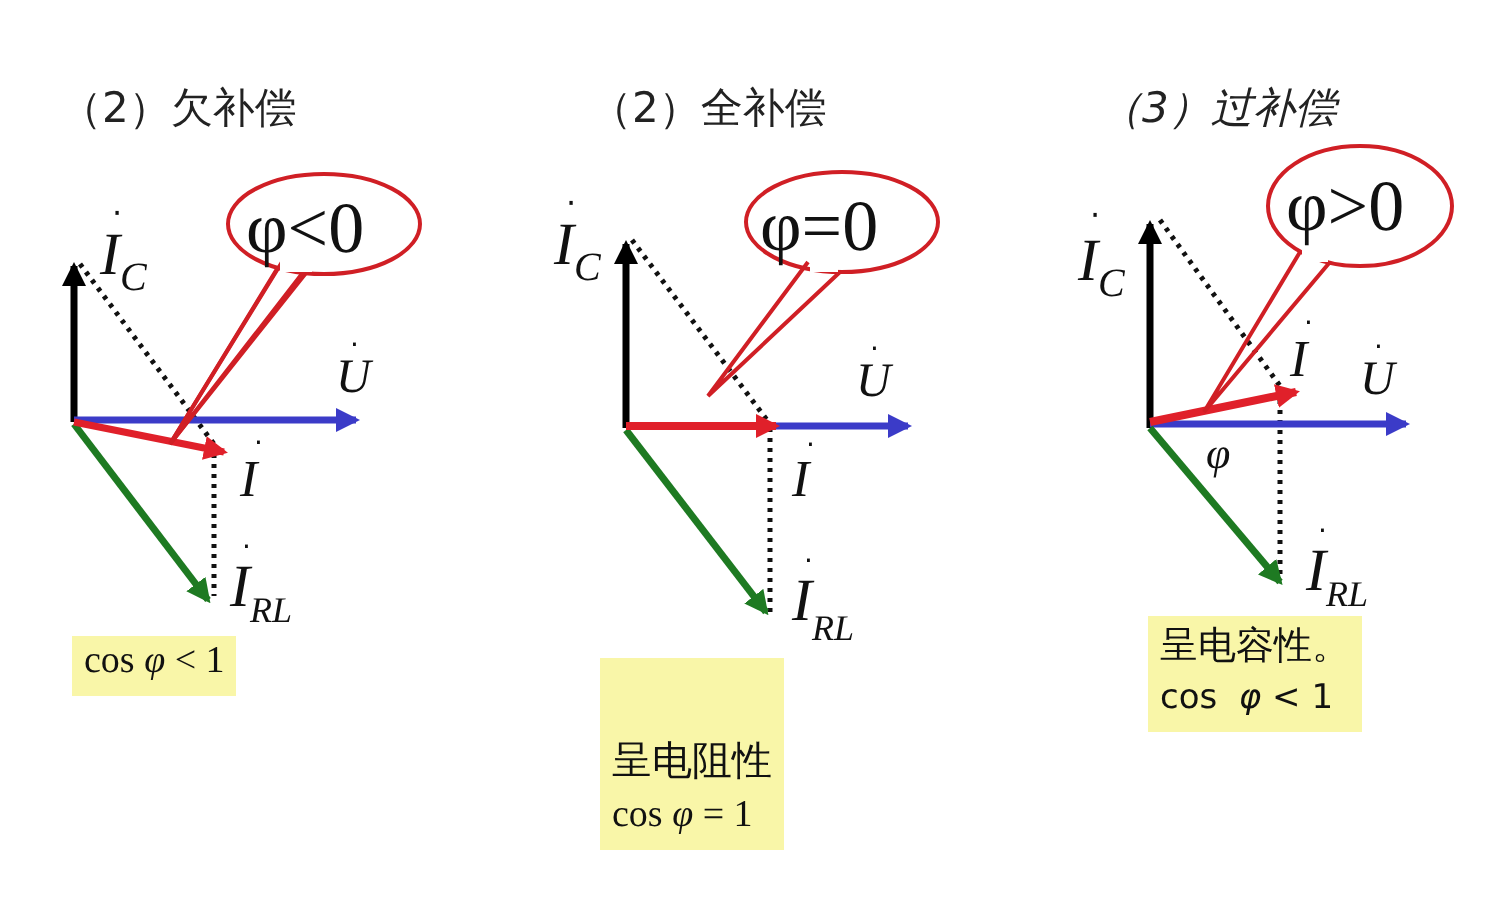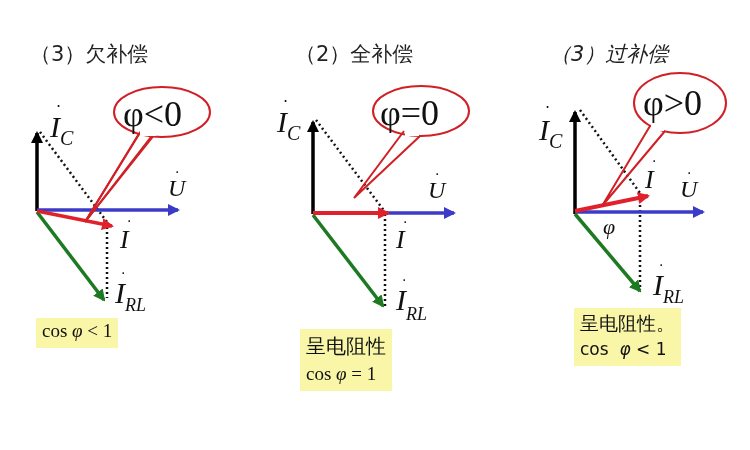--- a/index.html
+++ b/index.html
@@ -16,7 +16,7 @@
 </head>
 <body>
 
-<div class="title" style="left:30px; top:40px;">（3）欠补偿</div>
+<div class="title" style="left:30px; top:40px;">（2）欠补偿</div>
 <div class="title" style="left:295px; top:40px;">（2）全补偿</div>
 <div class="title" style="left:550px; top:40px;font-style:italic;">（3）过补偿</div>
 

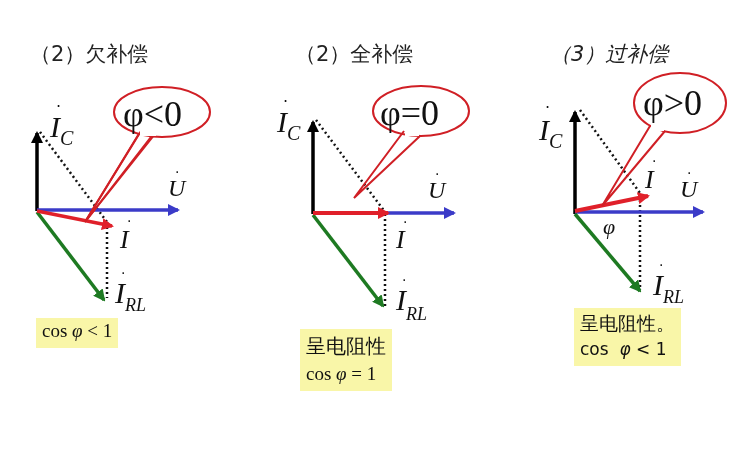--- a/index.html
+++ b/index.html
@@ -117,7 +117,7 @@
 </div>
 
 <div class="note" style="left:574px; top:308px;">
-  <div class="l1">呈电阻性。</div>
+  <div class="l1">呈电容性。</div>
   <div class="l2" style="font-family:'DejaVu Sans', sans-serif; font-size:17px;"><span>cos</span>&nbsp; <span class="phi">φ</span> <span>&lt; 1</span></div>
 </div>
 

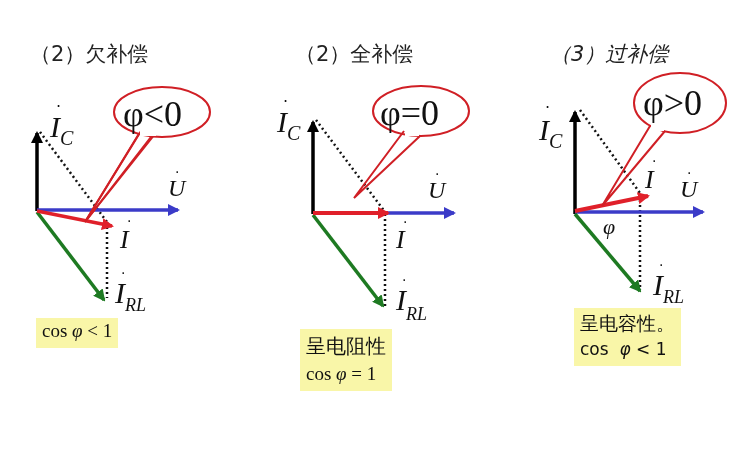--- a/index.html
+++ b/index.html
@@ -112,7 +112,7 @@
 </div>
 
 <div class="note" style="left:300px; top:329px;">
-  <div class="l1" style="font-size:20px; line-height:30px;">呈电阻性</div>
+  <div class="l1" style="font-size:20px; line-height:30px;margin-top:34px;">呈电阻性</div>
   <div class="l2"><span>cos</span> <span class="phi">φ</span> <span>= 1</span></div>
 </div>
 

